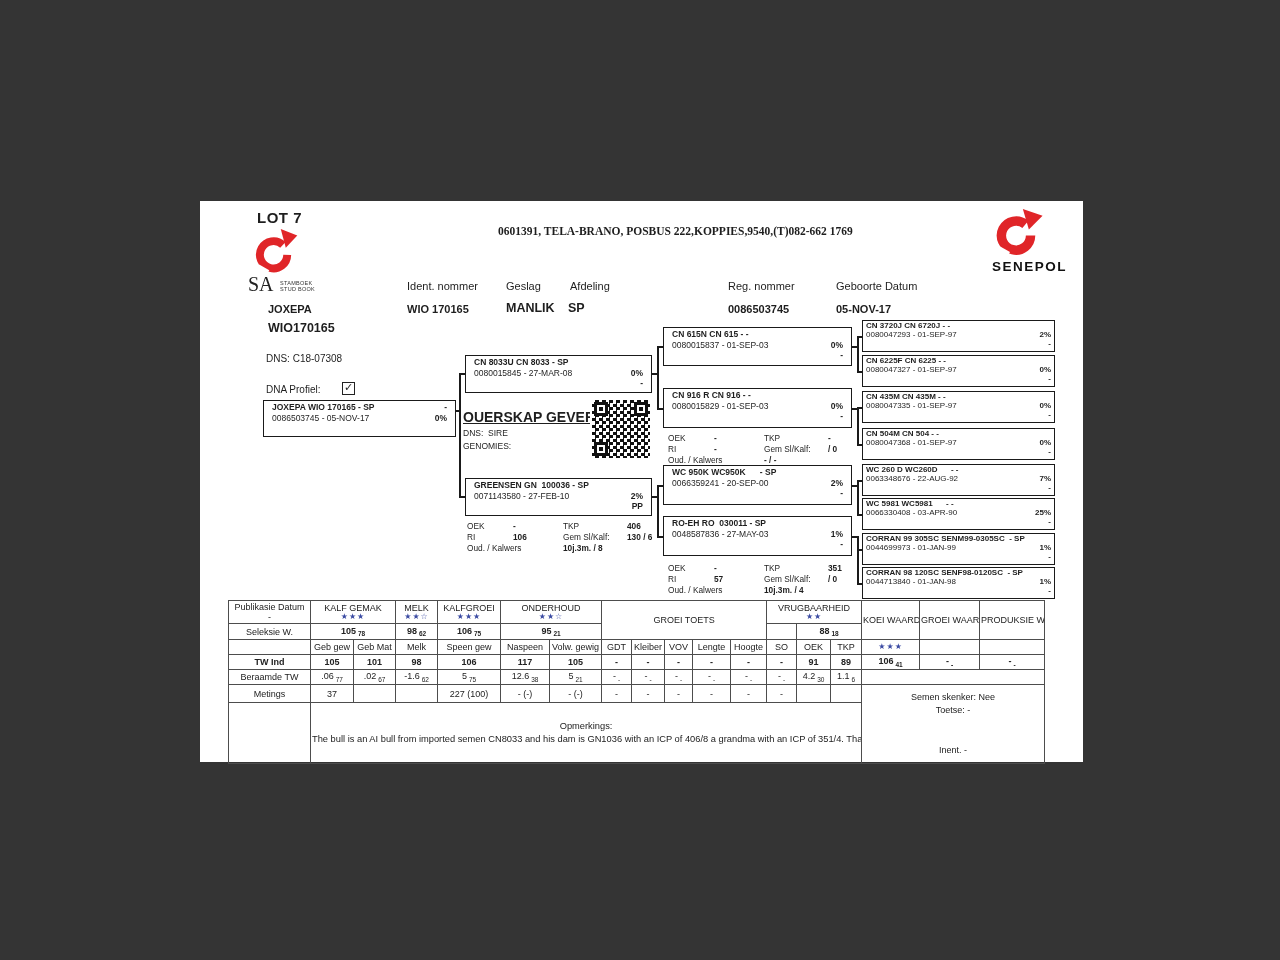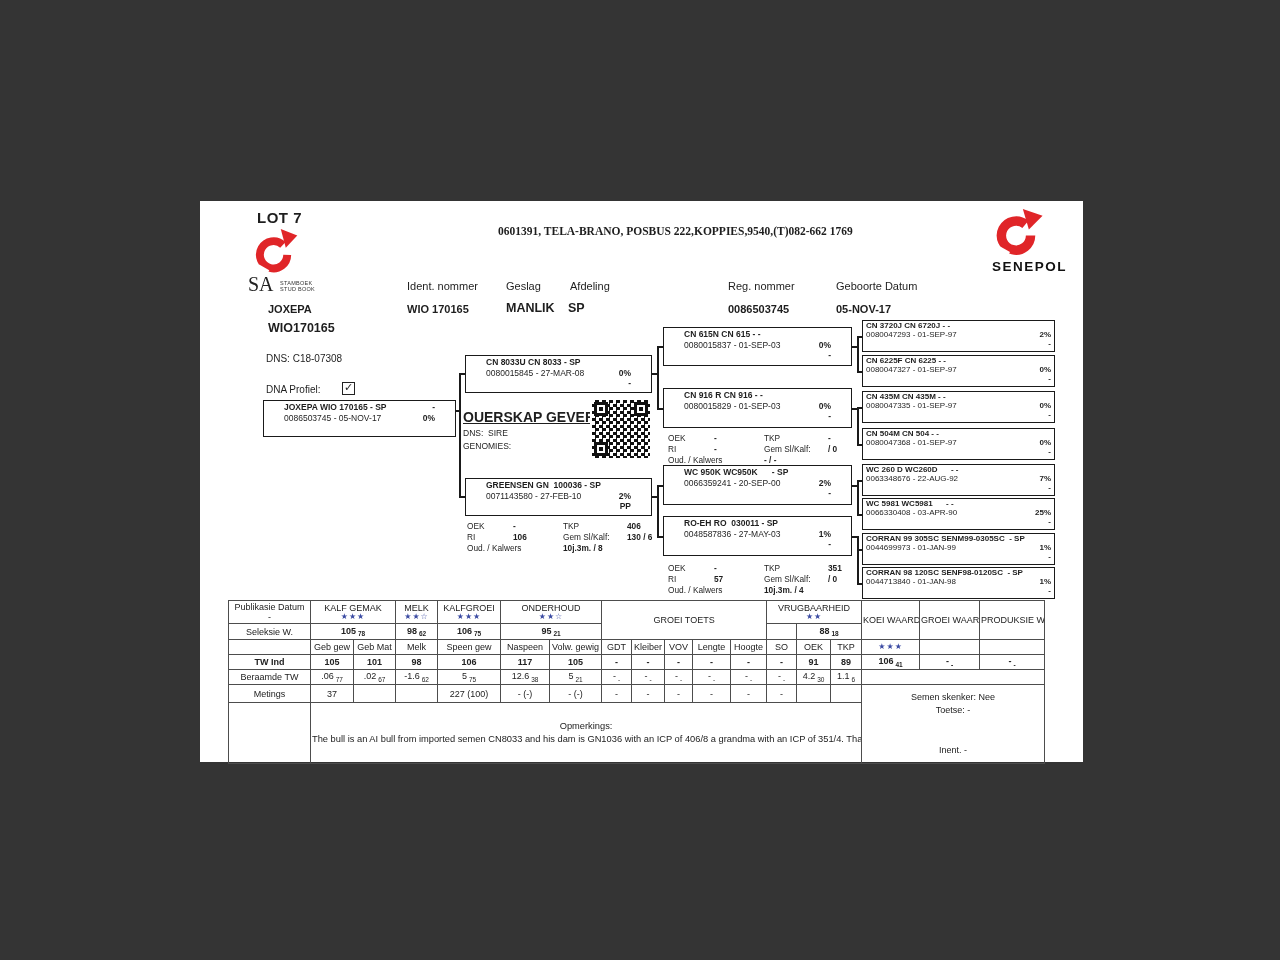--- a/index.html
+++ b/index.html
@@ -20,7 +20,7 @@
       line-height:9px;text-align:center;vertical-align:middle}
   
   .pbox{position:absolute;border:1.5px solid #1a1a1a;background:#fff;box-sizing:border-box;
-        padding:1px 20px 0;font-size:8.5px;line-height:1.3}
+        padding:1px 8px 0;font-size:8.5px;line-height:1.3}
   .pbox .nm{font-weight:bold;white-space:pre;overflow:hidden}
   .pbox .r2{display:flex;justify-content:space-between}
   .pbox .pct{font-weight:bold}

